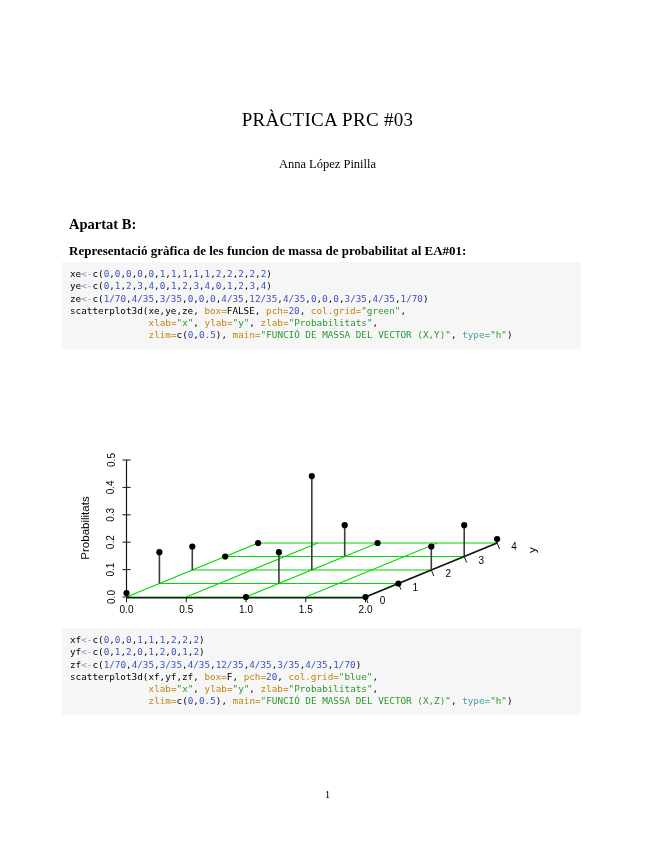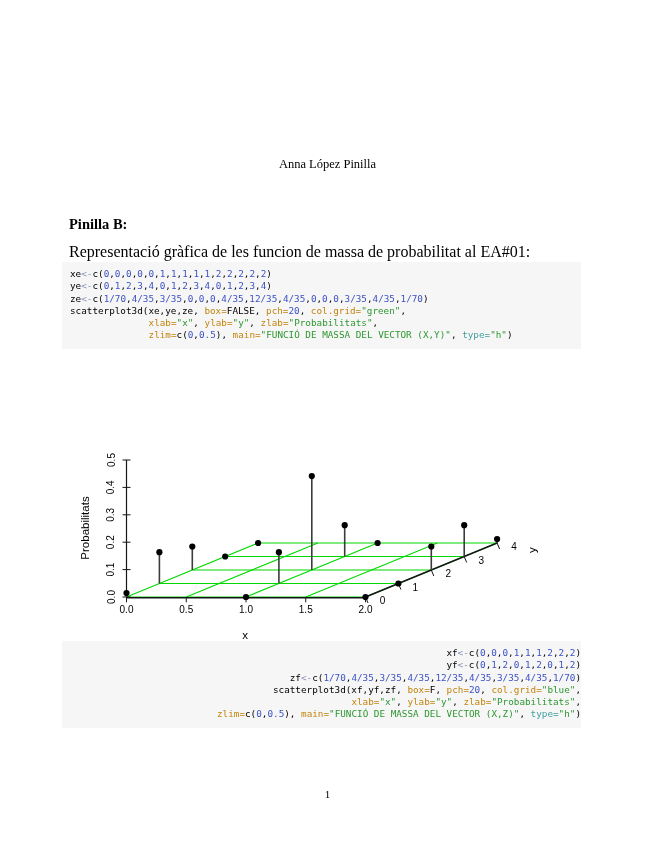--- a/index.html
+++ b/index.html
@@ -28,6 +28,7 @@
 
 <div class="page">
 
+  <div class="centered doc-title">PRÀCTICA PRC #03</div>
 
   <div class="centered doc-author">Anna López Pinilla</div>
 

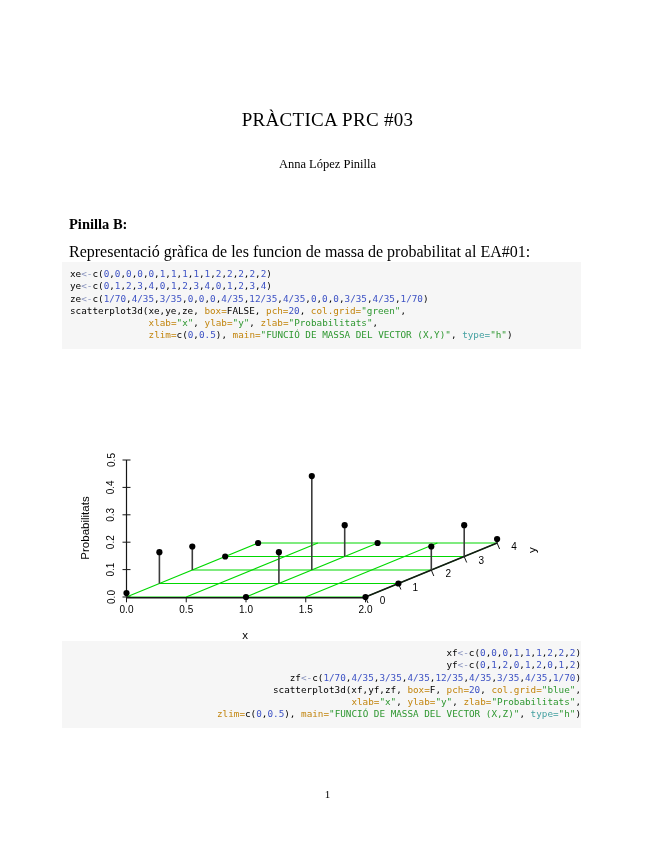--- a/index.html
+++ b/index.html
@@ -33,7 +33,7 @@
   <div class="centered doc-author">Anna López Pinilla</div>
 
 
-  <div class="section-heading">Pinilla B:</div>
+  <div class="section-heading">Apartat B:</div>
 
   <div class="subheading">Representació gràfica de les funcion de massa de probabilitat al EA#01:</div>
 

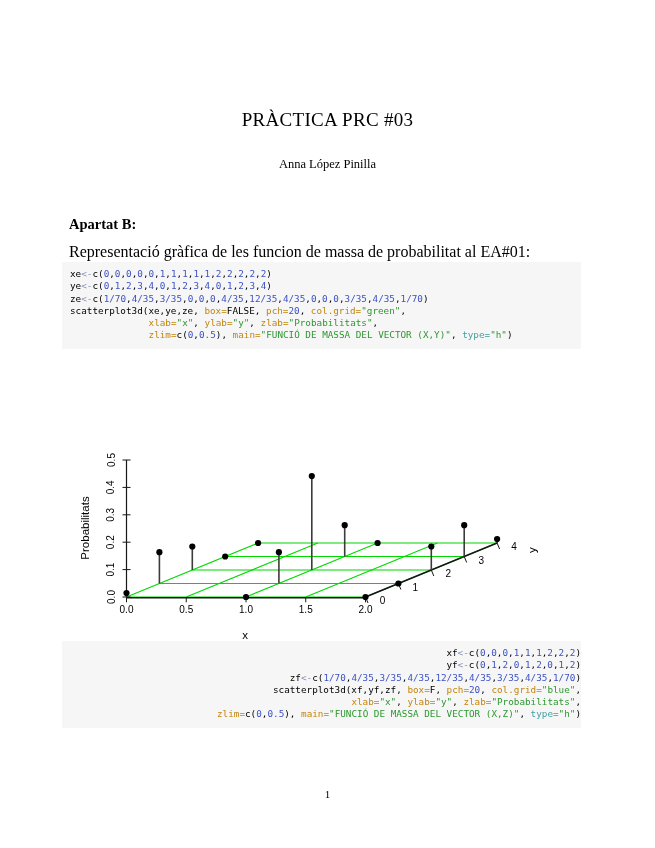--- a/index.html
+++ b/index.html
@@ -10,7 +10,7 @@
   .doc-author{top:157px;font-size:12.5px;}
   .doc-niu{top:192px;font-size:12.5px;}
   .section-heading{position:absolute;left:69px;top:216px;font-weight:bold;font-size:14.5px;}
-  .subheading{position:absolute;left:69px;top:243px;font-weight:normal;font-size:16px;}
+  .subheading{position:absolute;left:69px;top:243px;font-weight:bold;font-size:13px;}
   .code-block{position:absolute;left:62px;width:511px;background:#f6f6f6;
               padding:6px 0 7px 8px;font-family:"DejaVu Sans Mono",monospace;
               font-size:9.3px;line-height:12.3px;white-space:pre;}

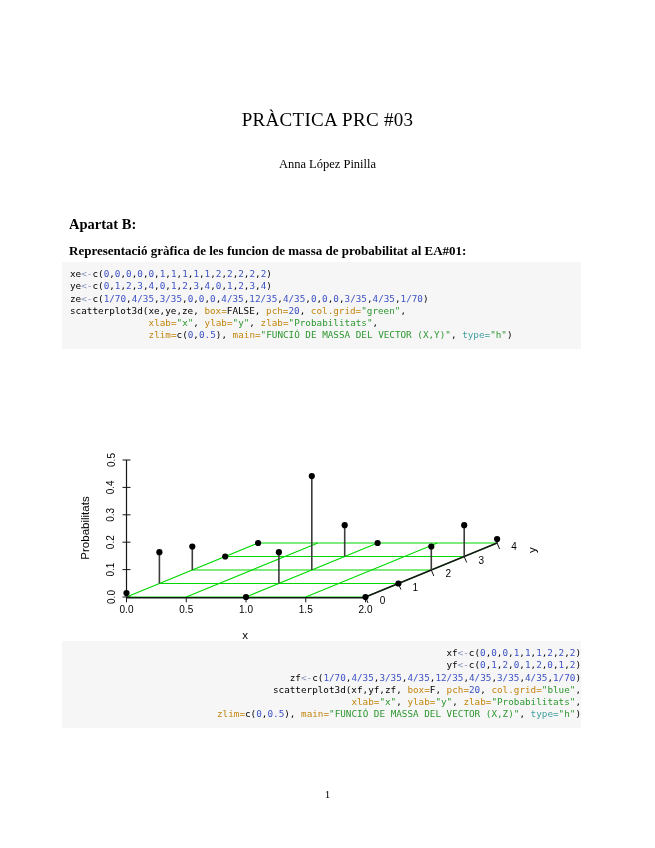--- a/index.html
+++ b/index.html
@@ -15,7 +15,7 @@
               padding:6px 0 7px 8px;font-family:"DejaVu Sans Mono",monospace;
               font-size:9.3px;line-height:12.3px;white-space:pre;}
   #code1{top:262px;}
-  #code2{top:641px;text-align:right;}
+  #code2{top:628px;}
   .chart-title{position:absolute;top:360px;left:332px;transform:translateX(-50%);
                font-family:"Liberation Sans",sans-serif;font-weight:bold;
                font-size:14px;white-space:nowrap;}

